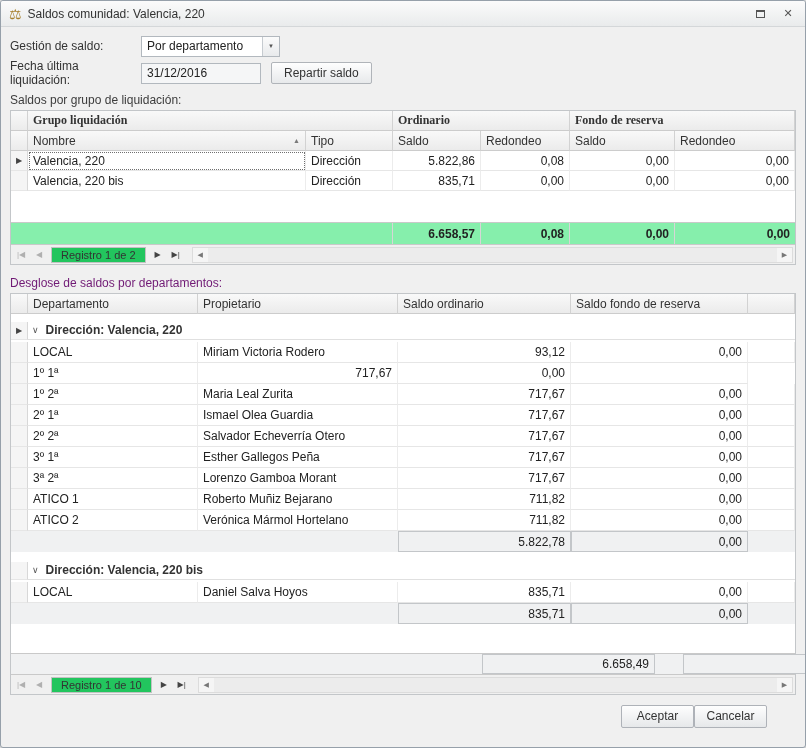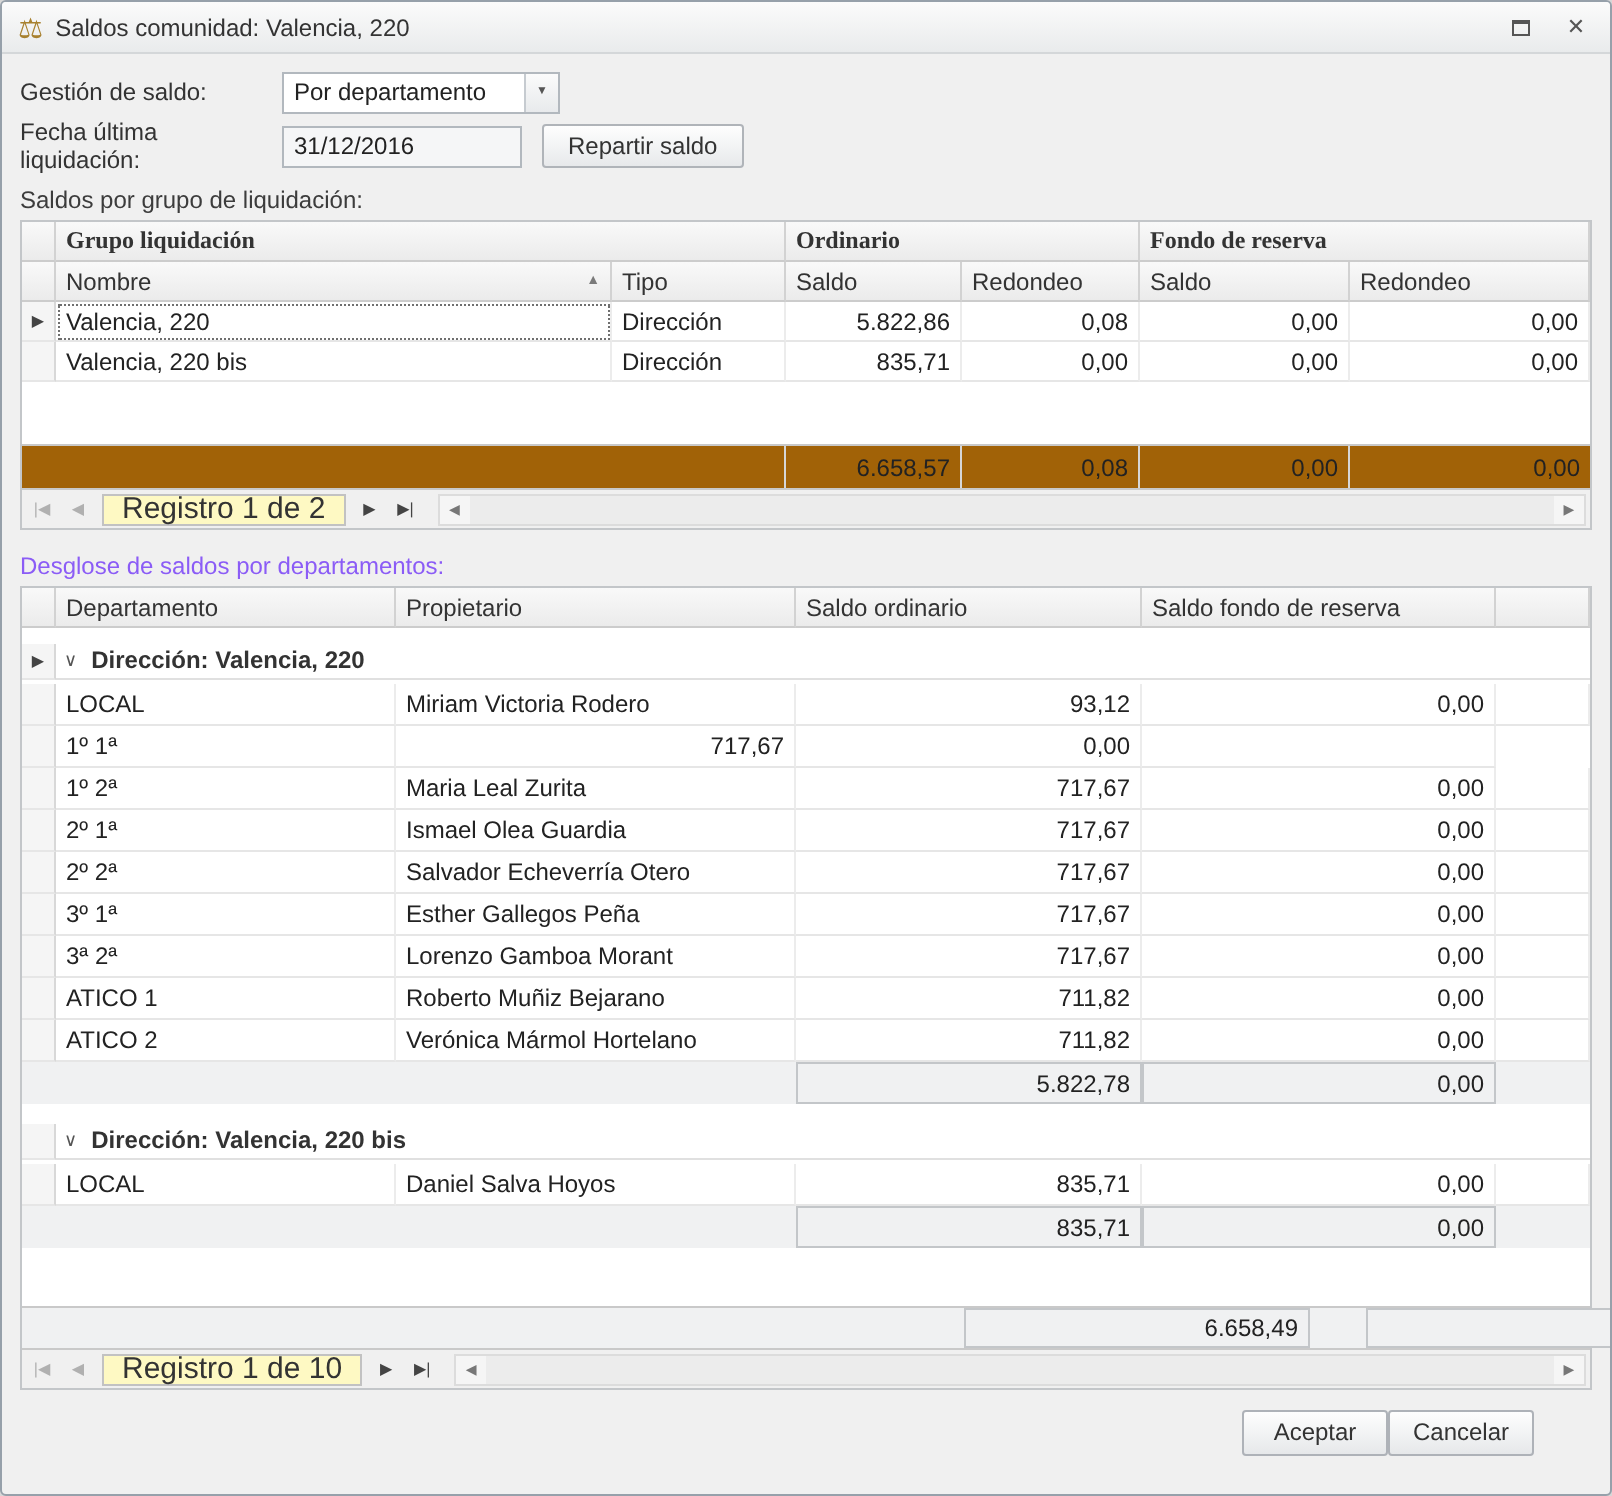--- a/index.html
+++ b/index.html
@@ -72,7 +72,7 @@
   .sumrow .cell { background:#f0f1f2; border-right:none; border-bottom:none; }
   .sumrow .cell.box { border:1px solid #c3c6c9; justify-content:flex-end; }
   .totrow1 { height:22px; background:#eef0f1; border-top:1px solid #c9c9c9; }
-  .totrow1 .cell { background:#a16207; border-right:1px solid #d6d6d6; border-bottom:none; justify-content:flex-end; }
+  .totrow1 .cell { background:#86efac; border-right:1px solid #d6d6d6; border-bottom:none; justify-content:flex-end;font-weight:bold; }
   .totrow1 .cell.noline { border-right:none; }
 
   

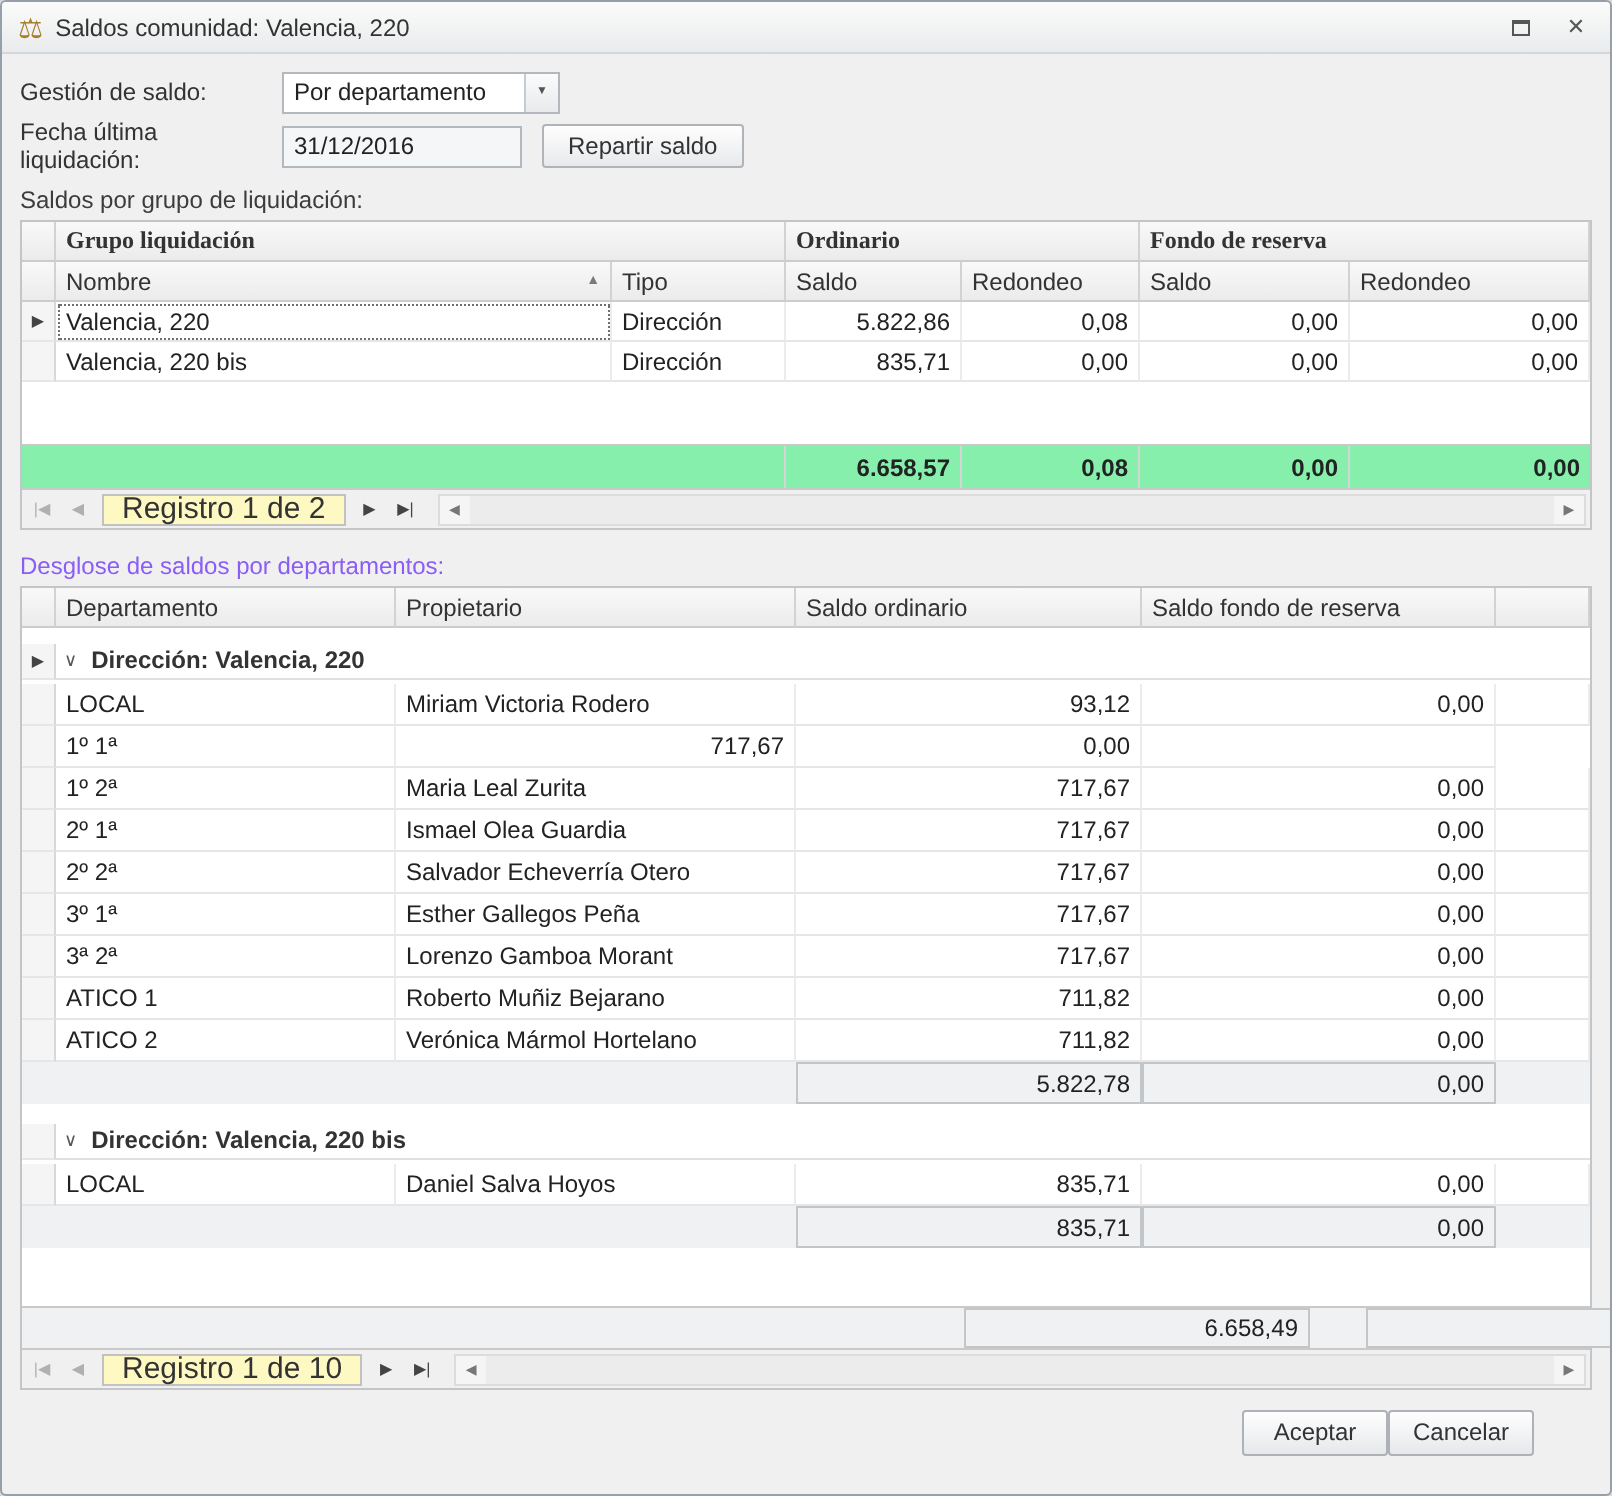--- a/index.html
+++ b/index.html
@@ -81,8 +81,8 @@
   .navbtn { min-width:16px; height:16px; display:flex; align-items:center; justify-content:center;
             font-size:8px; color:#444; }
   .navbtn.dis { color:#b0b0b0; }
-  .navlabel { height:16px; border:1px solid #c2c2c2; background:#fef9c3; padding:0 9px;
-              display:flex; align-items:center; font-size:15px; color:#333; margin:0 2px; }
+  .navlabel { height:16px; border:1px solid #c2c2c2; background:#22c55e; padding:0 9px;
+              display:flex; align-items:center; font-size:11px; color:#333; margin:0 2px; }
   .hscroll { flex:1; height:16px; margin-left:6px; display:flex; align-items:center;
              background:#f5f5f5; border:1px solid #dcdcdc; }
   .sbtn { width:15px; height:14px; display:flex; align-items:center; justify-content:center; font-size:7px; color:#777; }

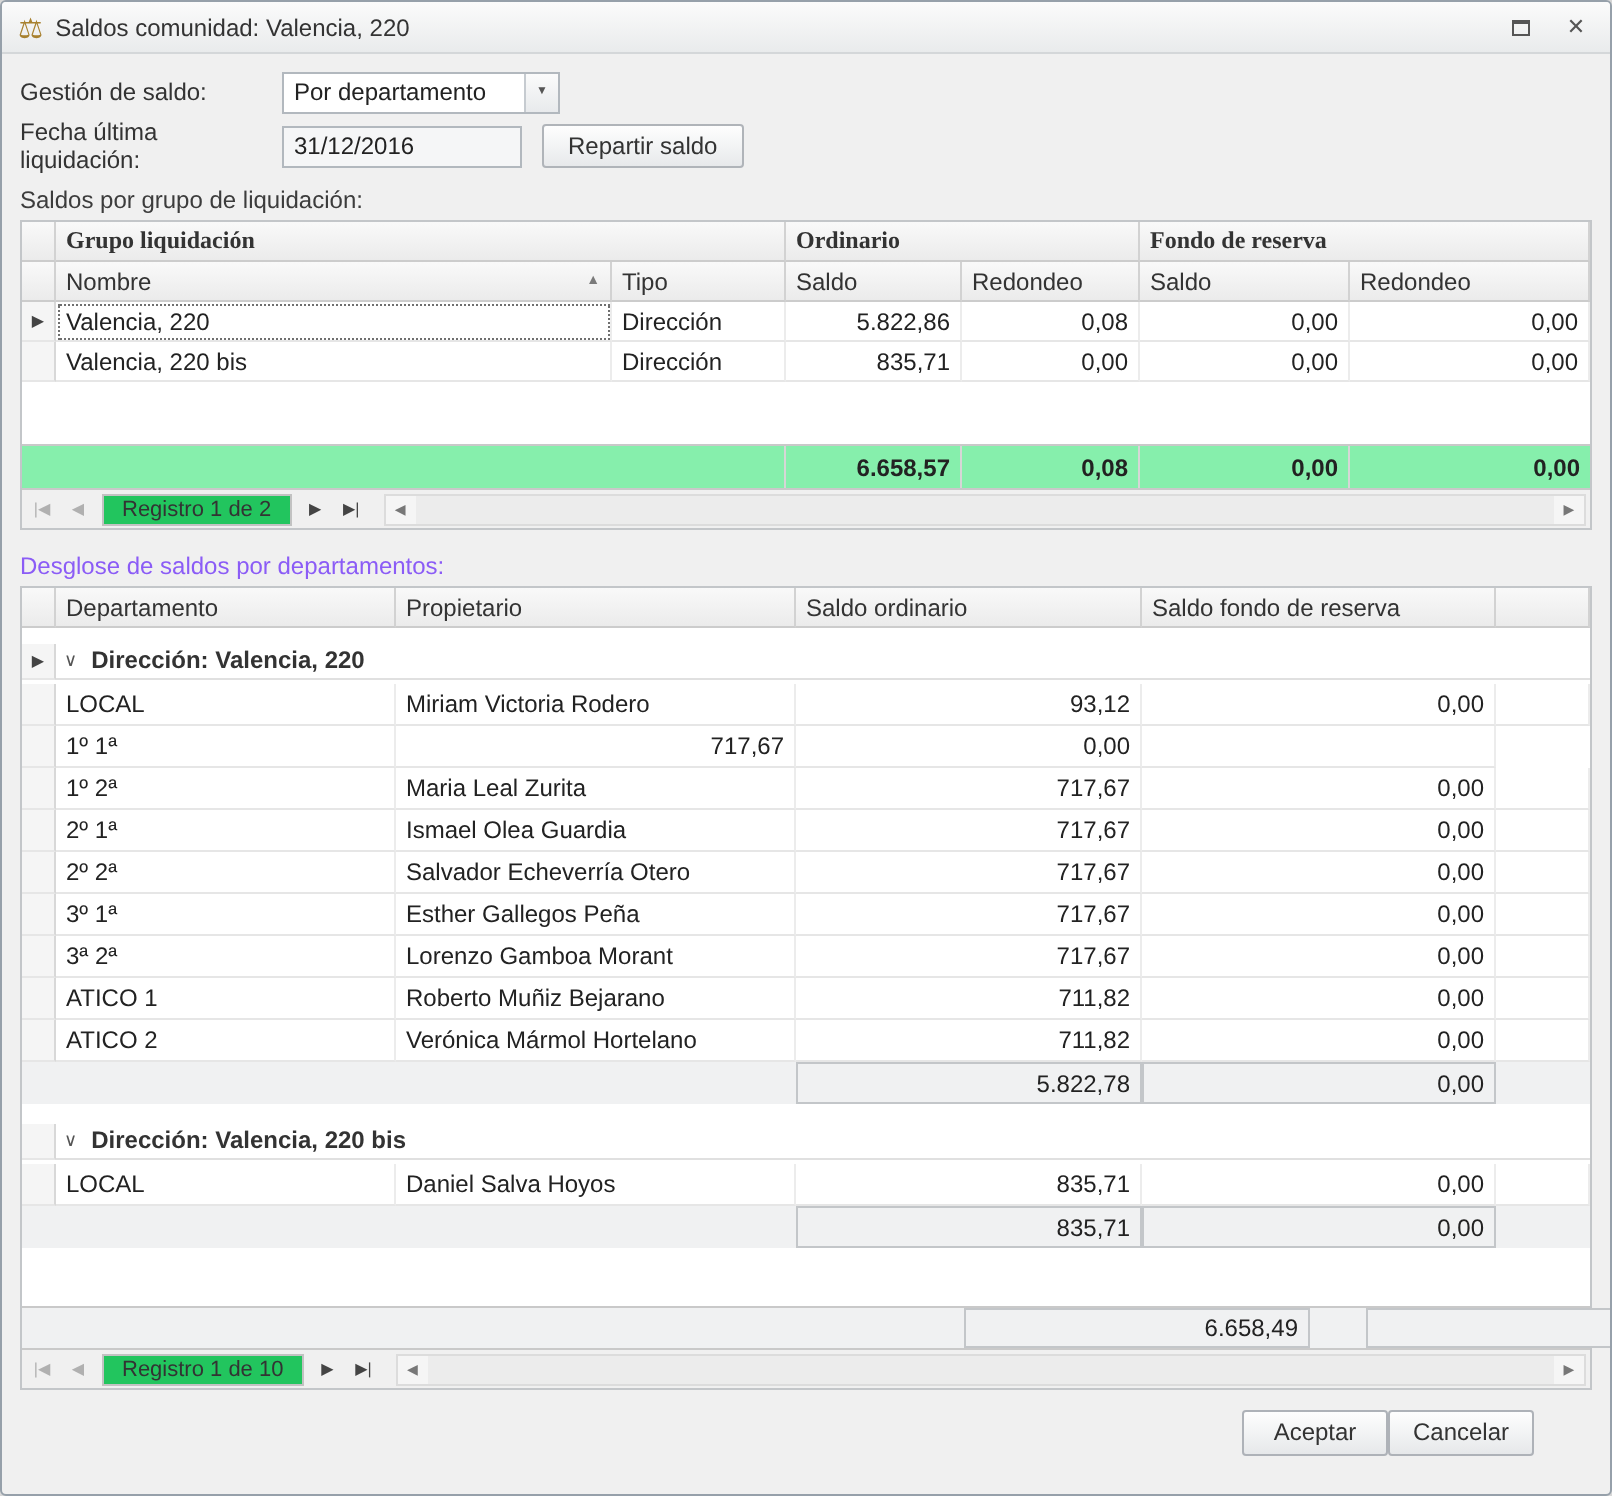--- a/index.html
+++ b/index.html
@@ -33,7 +33,7 @@
               background:linear-gradient(#fefefe,#e7e9eb); color:#333; display:inline-flex; align-items:center; }
 
   .caption { margin:4px 0 3px 0; color:#3c3c3c; }
-  .caption2 { margin:11px 0 3px 0; color:#8b5cf6; }
+  .caption2 { margin:11px 0 3px 0; color:#701a75; }
 
   
   .grid { border:1px solid #c3c6c9; background:#fff; display:flex; flex-direction:column; min-height:0; }

